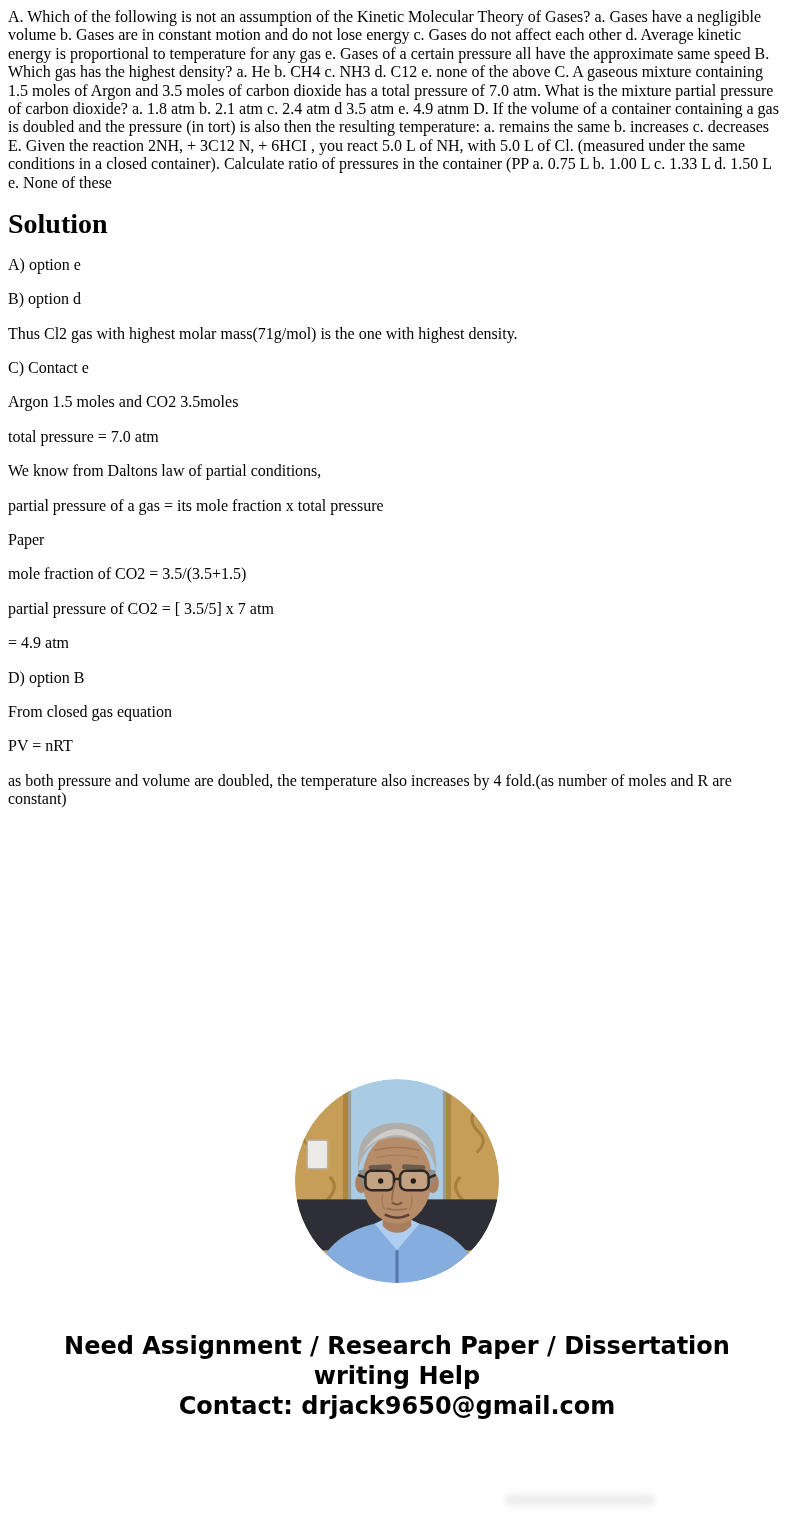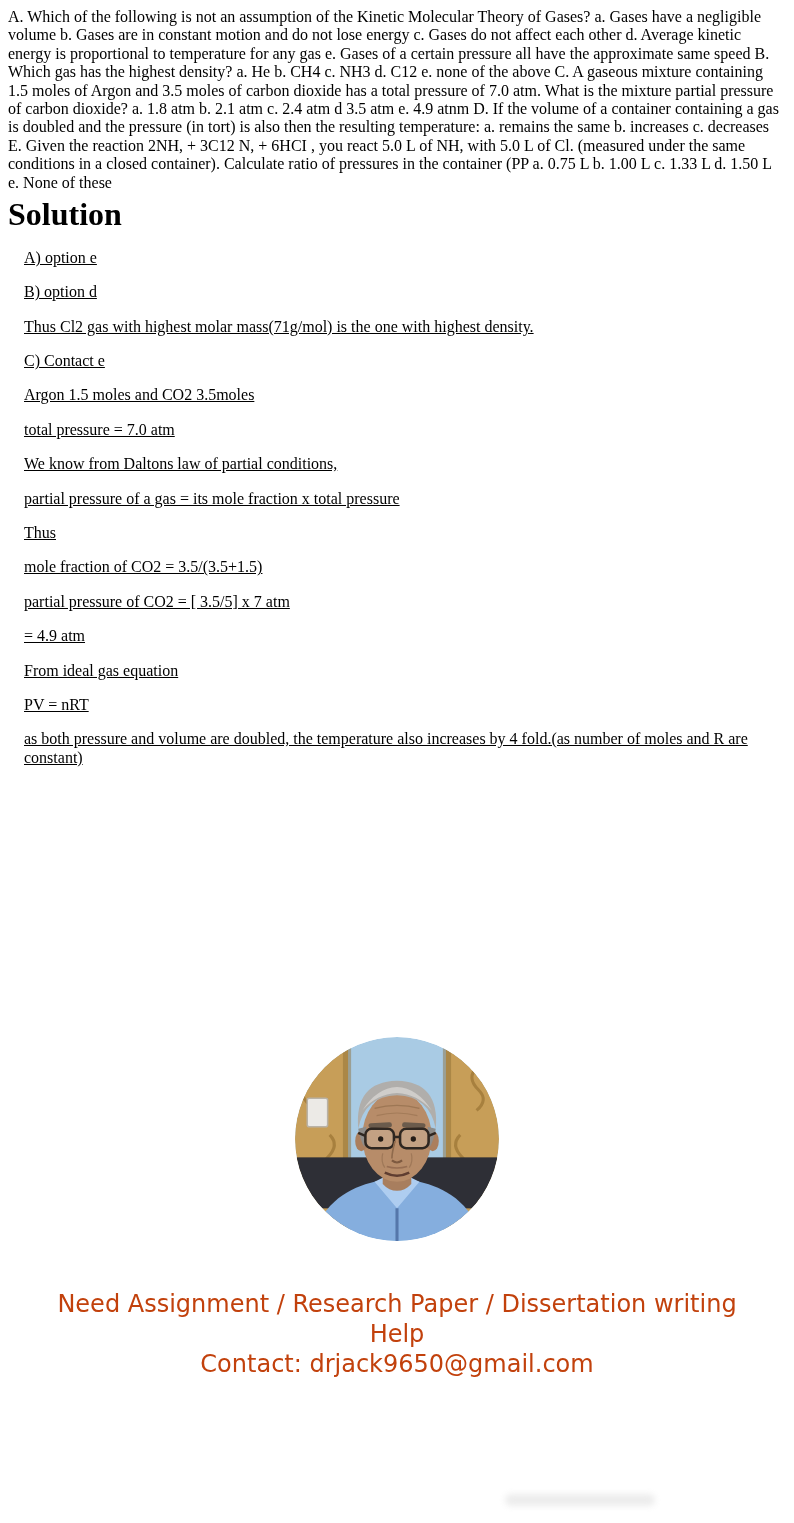--- a/index.html
+++ b/index.html
@@ -12,7 +12,7 @@
     position: relative;
   }
   .doc { padding: 8px; }
-  .question { margin: 0 0 4px 0; line-height: 1.15; }
+  .question { margin: 0 0 16px 0; line-height: 1.15; }
   .solution-heading {
     font-family: "Liberation Serif", serif;
     font-size: 32px;

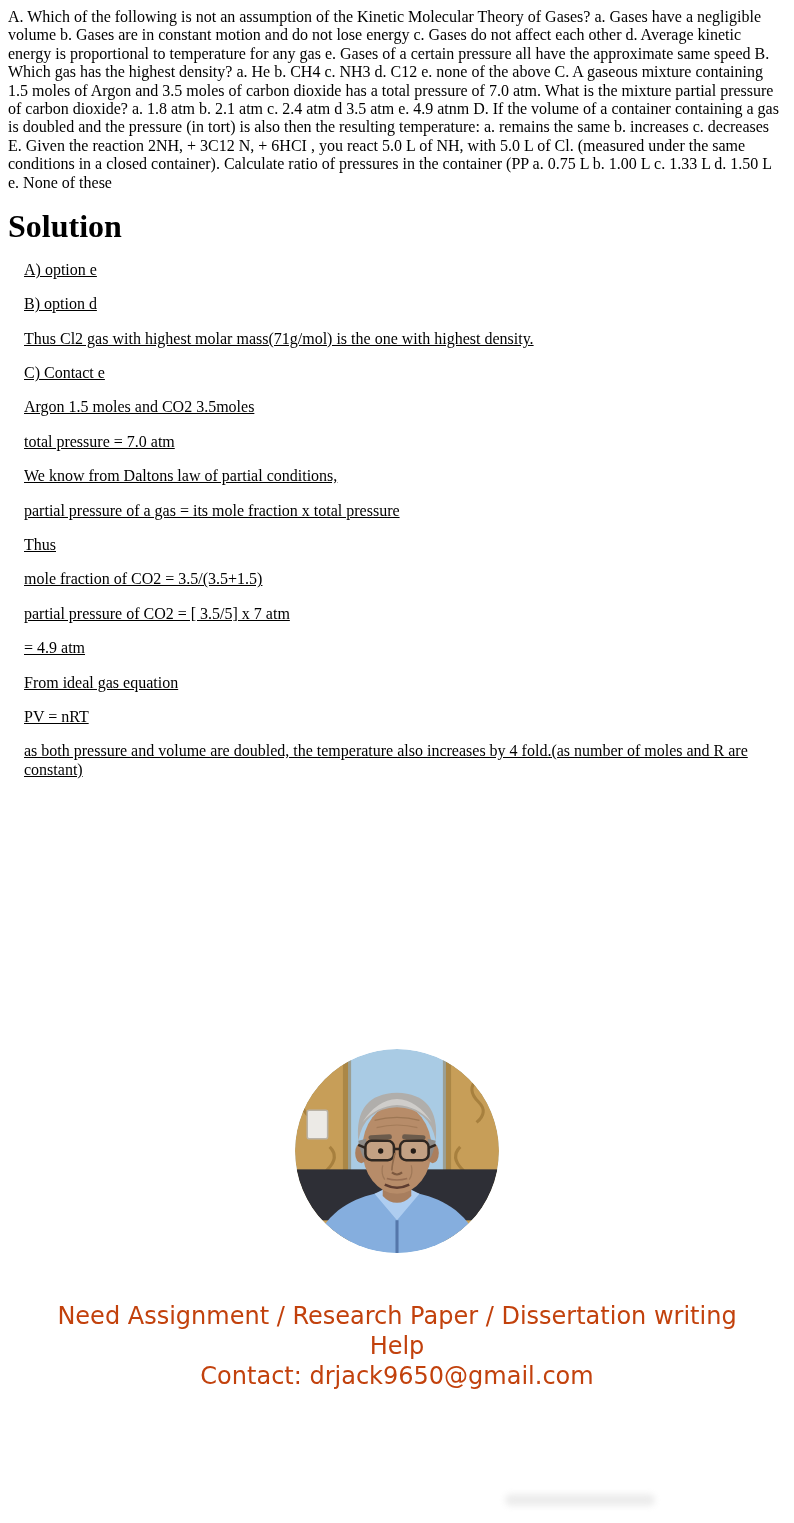--- a/index.html
+++ b/index.html
@@ -15,7 +15,7 @@
   .question { margin: 0 0 16px 0; line-height: 1.15; }
   .solution-heading {
     font-family: "Liberation Serif", serif;
-    font-size: 32px;
+    font-size: 28px;
     font-weight: bold;
     margin: 4px 0;
   }

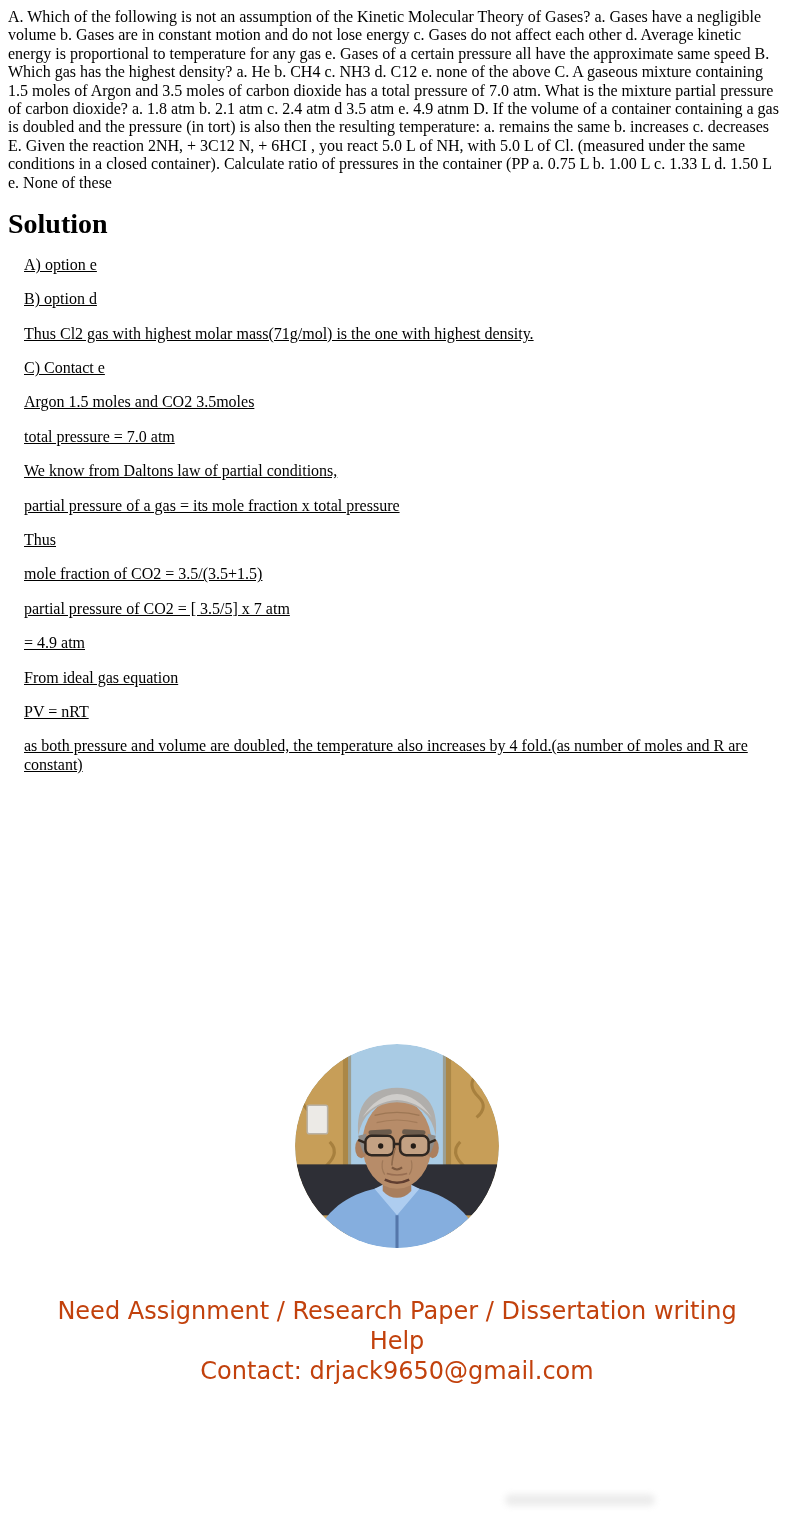--- a/index.html
+++ b/index.html
@@ -19,7 +19,7 @@
     font-weight: bold;
     margin: 4px 0;
   }
-  .sol-p { margin: 16px 16px; line-height: 1.15; text-decoration: underline; }
+  .sol-p { margin: 16px 0; line-height: 1.15; }
   .avatar-wrap {
     width: 204px;
     height: 204px;

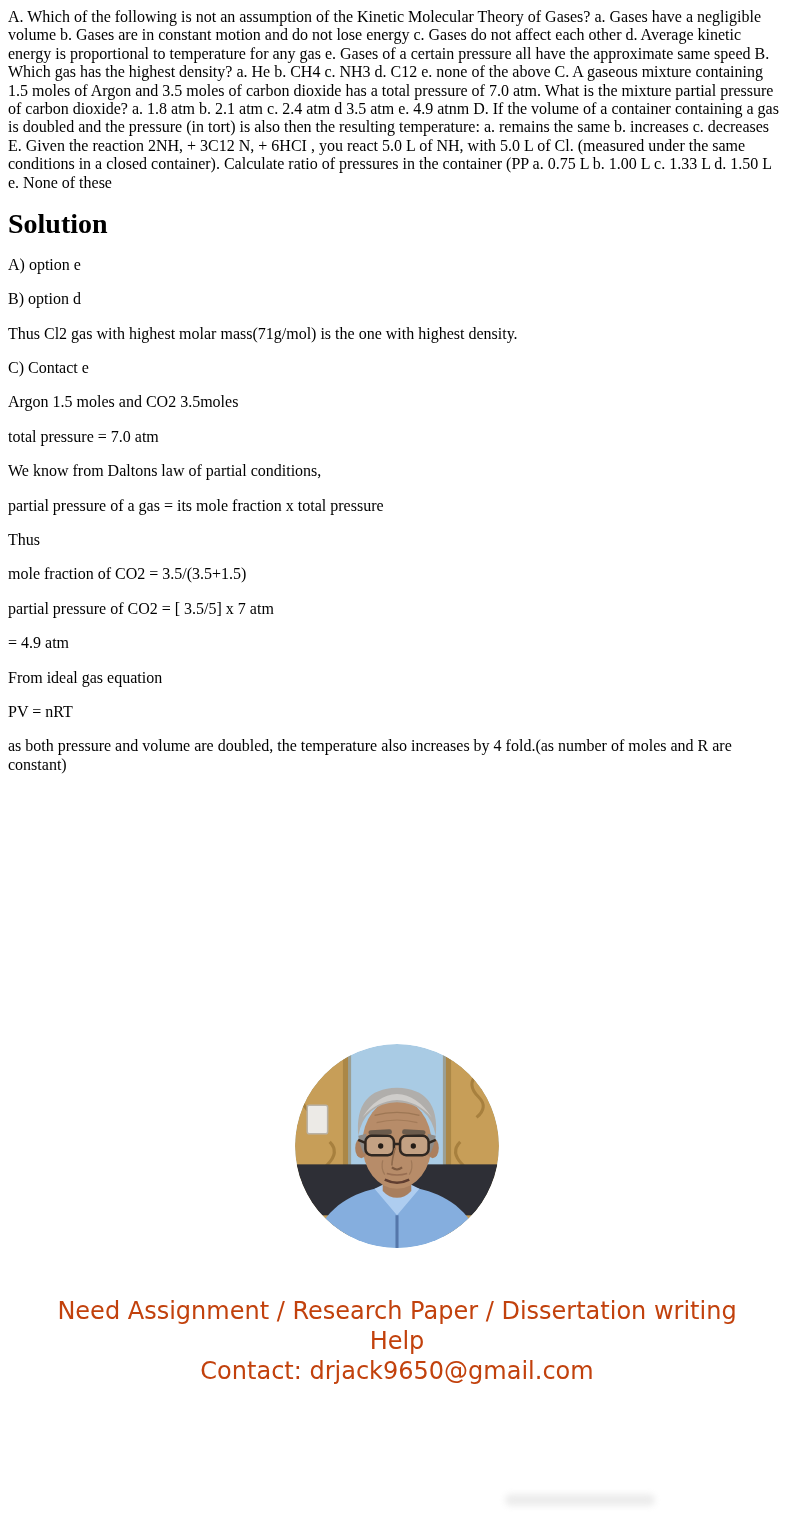--- a/index.html
+++ b/index.html
@@ -67,7 +67,7 @@
   <p class="sol-p">total pressure = 7.0 atm</p>
   <p class="sol-p">We know from Daltons law of partial conditions,</p>
   <p class="sol-p">partial pressure of a gas = its mole fraction x total pressure</p>
-  <p class="sol-p">Thus</p>
+  <p class="sol-p">Paper</p>
   <p class="sol-p">mole fraction of CO2 = 3.5/(3.5+1.5)</p>
   <p class="sol-p">partial pressure of CO2 = [ 3.5/5] x 7 atm</p>
   <p class="sol-p">= 4.9 atm</p>

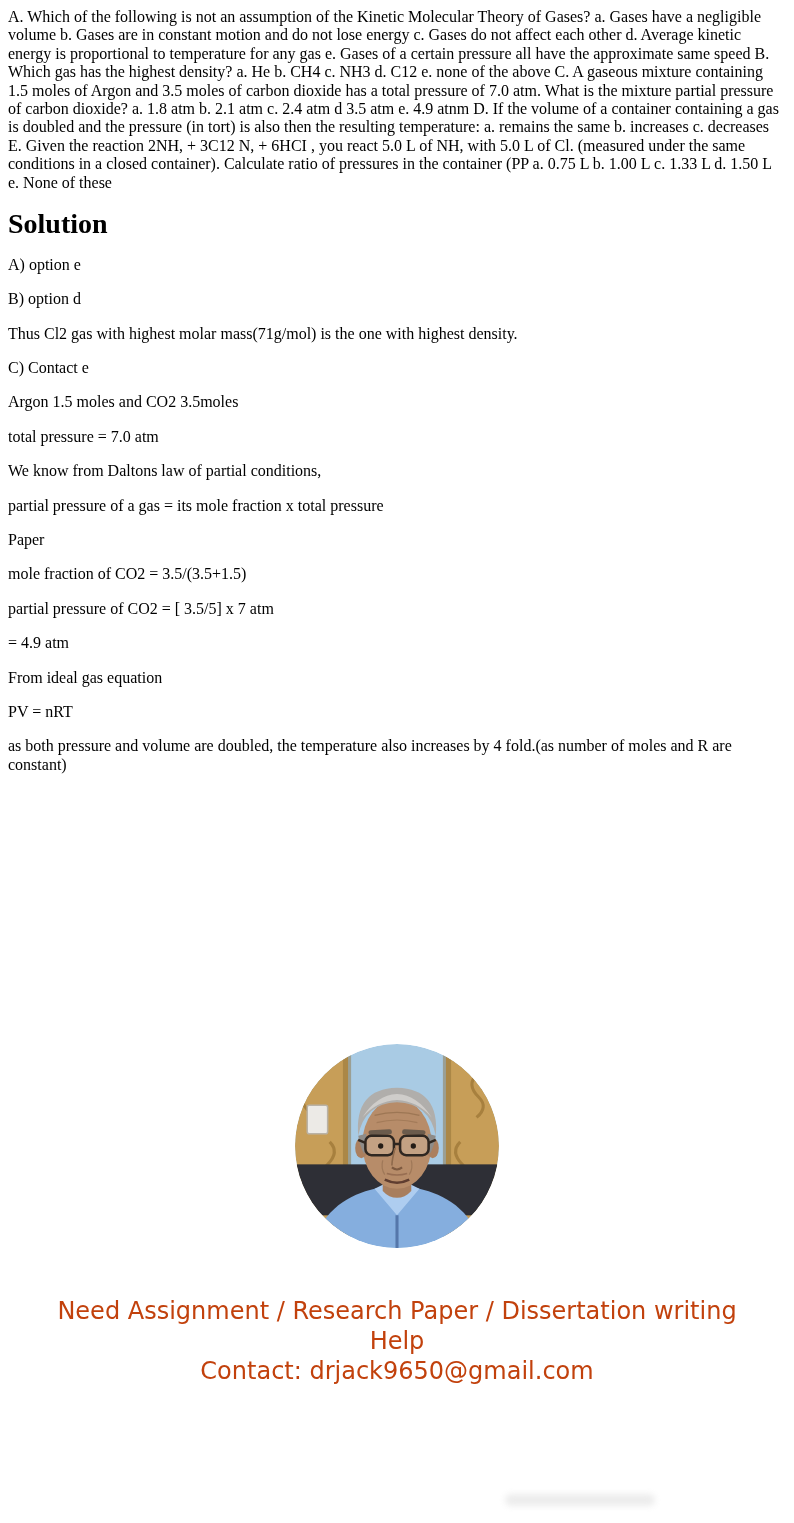--- a/index.html
+++ b/index.html
@@ -71,6 +71,7 @@
   <p class="sol-p">mole fraction of CO2 = 3.5/(3.5+1.5)</p>
   <p class="sol-p">partial pressure of CO2 = [ 3.5/5] x 7 atm</p>
   <p class="sol-p">= 4.9 atm</p>
+  <p class="sol-p">D) option B</p>
   <p class="sol-p">From ideal gas equation</p>
   <p class="sol-p">PV = nRT</p>
   <p class="sol-p">as both pressure and volume are doubled, the temperature also increases by 4 fold.(as number of moles and R are constant)</p>

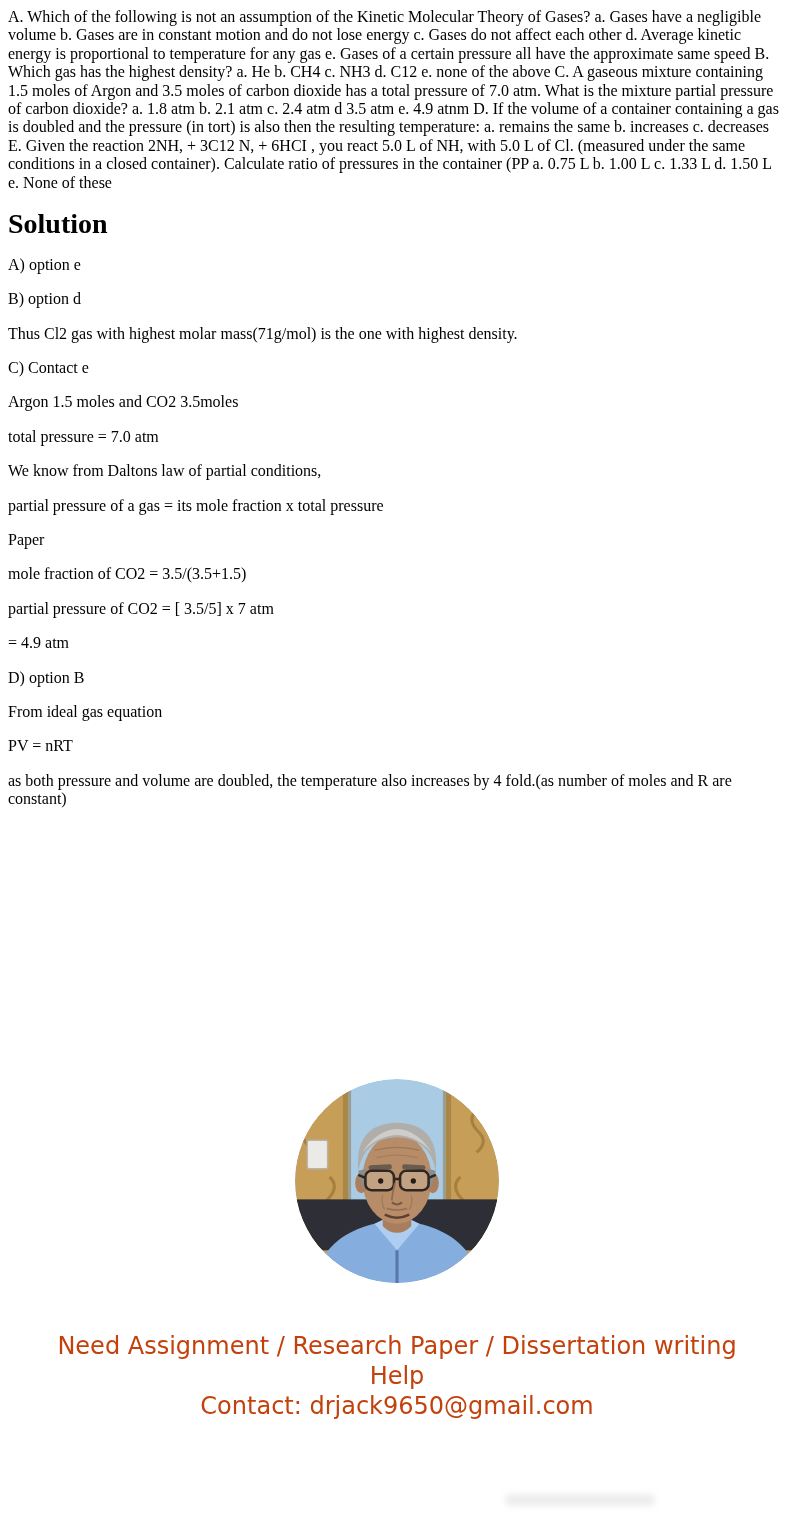--- a/index.html
+++ b/index.html
@@ -72,7 +72,7 @@
   <p class="sol-p">partial pressure of CO2 = [ 3.5/5] x 7 atm</p>
   <p class="sol-p">= 4.9 atm</p>
   <p class="sol-p">D) option B</p>
-  <p class="sol-p">From ideal gas equation</p>
+  <p class="sol-p">From closed gas equation</p>
   <p class="sol-p">PV = nRT</p>
   <p class="sol-p">as both pressure and volume are doubled, the temperature also increases by 4 fold.(as number of moles and R are constant)</p>
 

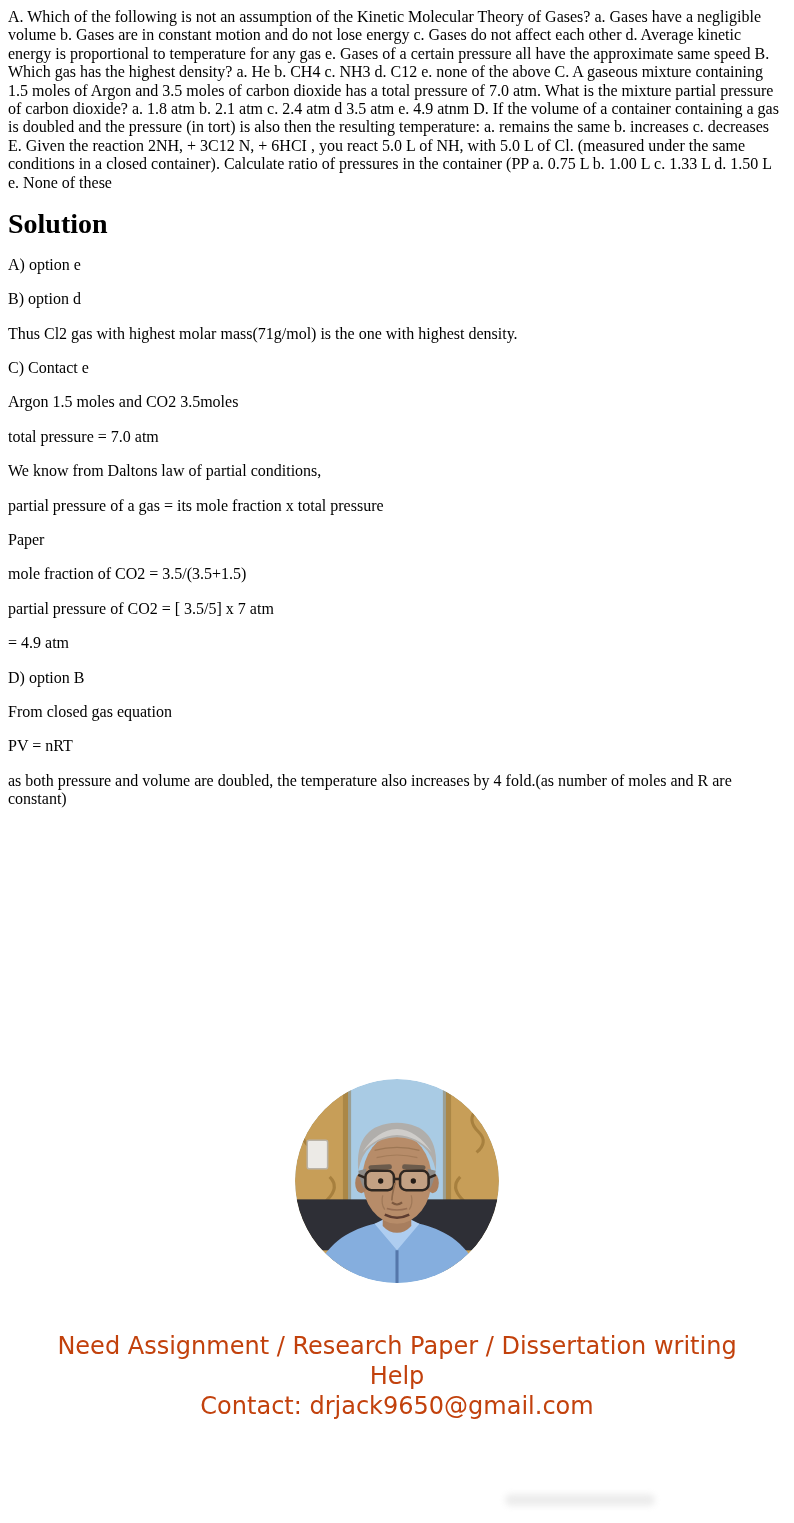--- a/index.html
+++ b/index.html
@@ -33,10 +33,10 @@
     margin: 48px auto 0 auto;
     text-align: center;
     font-family: "DejaVu Sans", sans-serif;
-    font-weight: normal;
+    font-weight: bold;
     font-size: 24px;
     line-height: 30px;
-    color: #c2410c;
+    color: #000000;
   }
   .smudge {
     position: absolute;

